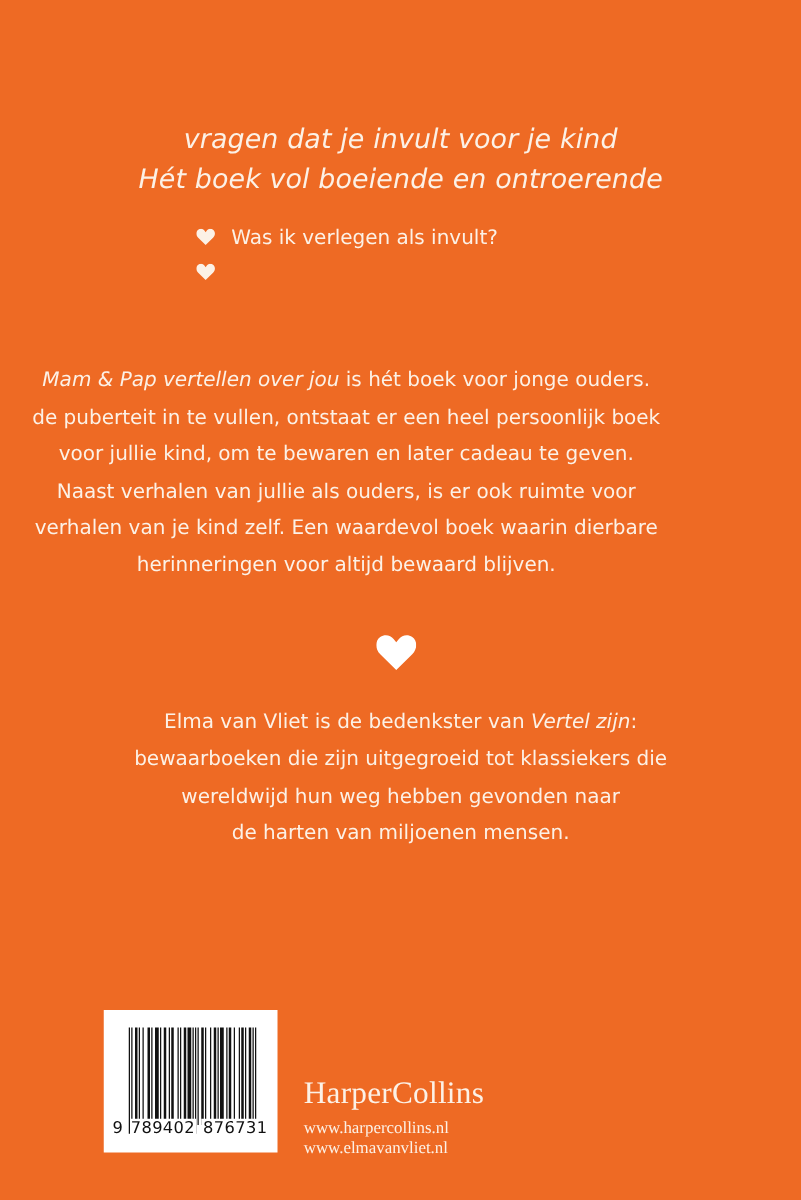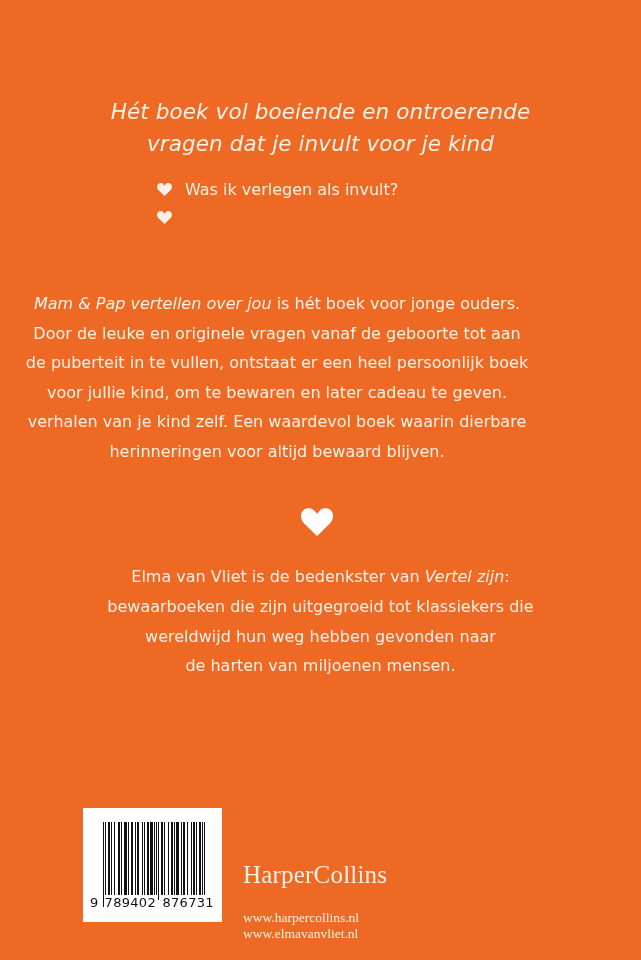--- a/index.html
+++ b/index.html
@@ -85,8 +85,8 @@
 <div class="page">
 
   <div class="tagline">
+    <span class="line">vragen dat je invult voor je kind</span>
     <span class="line">Hét boek vol boeiende en ontroerende</span>
-    <span class="line">vragen dat je invult voor je kind</span>
   </div>
 
   <ul class="questions">

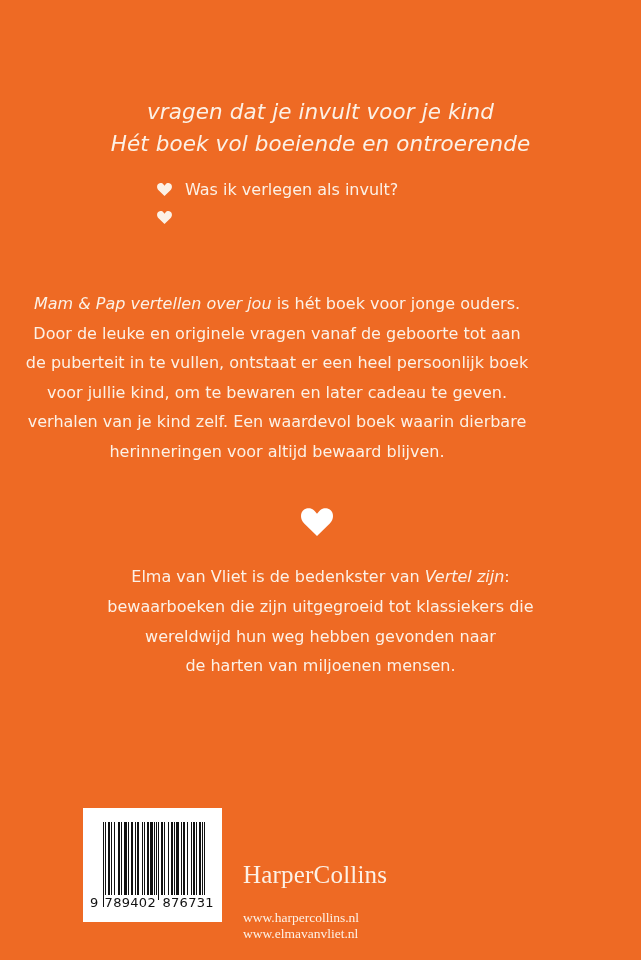--- a/index.html
+++ b/index.html
@@ -109,7 +109,6 @@
 
   <div class="desc">
     <span class="line"><em>Mam &amp; Pap vertellen over jou</em><span> is hét boek voor jonge ouders.</span></span>
-    <span class="line">Door de leuke en originele vragen vanaf de geboorte tot aan</span>
     <span class="line">de puberteit in te vullen, ontstaat er een heel persoonlijk boek</span>
     <span class="line">voor jullie kind, om te bewaren en later cadeau te geven.</span>
     <span class="line">verhalen van je kind zelf. Een waardevol boek waarin dierbare</span>

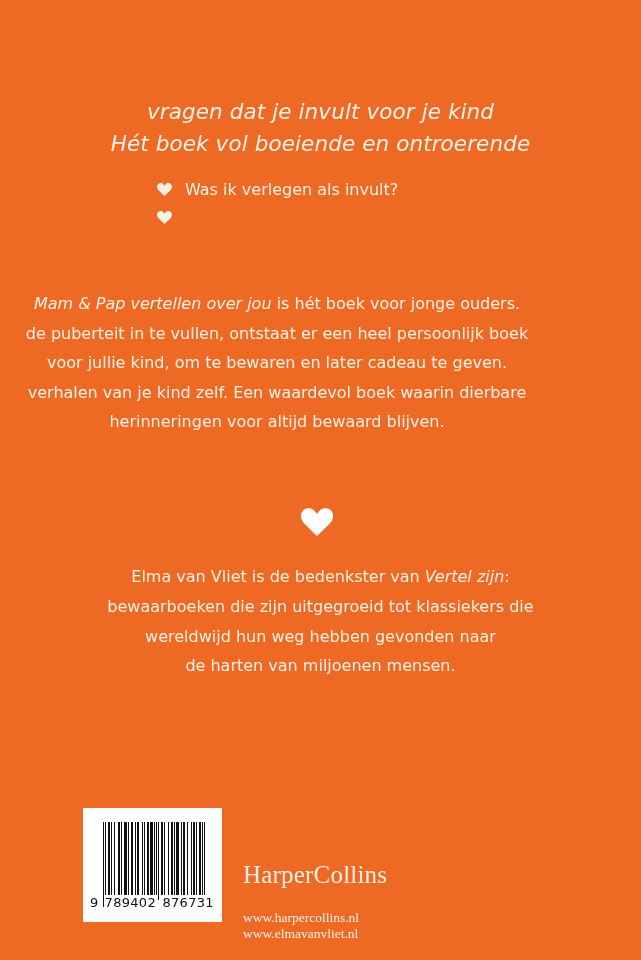--- a/index.html
+++ b/index.html
@@ -111,6 +111,7 @@
     <span class="line"><em>Mam &amp; Pap vertellen over jou</em><span> is hét boek voor jonge ouders.</span></span>
     <span class="line">de puberteit in te vullen, ontstaat er een heel persoonlijk boek</span>
     <span class="line">voor jullie kind, om te bewaren en later cadeau te geven.</span>
+    <span class="line">Naast verhalen van jullie als ouders, is er ook ruimte voor</span>
     <span class="line">verhalen van je kind zelf. Een waardevol boek waarin dierbare</span>
     <span class="line">herinneringen voor altijd bewaard blijven.</span>
   </div>

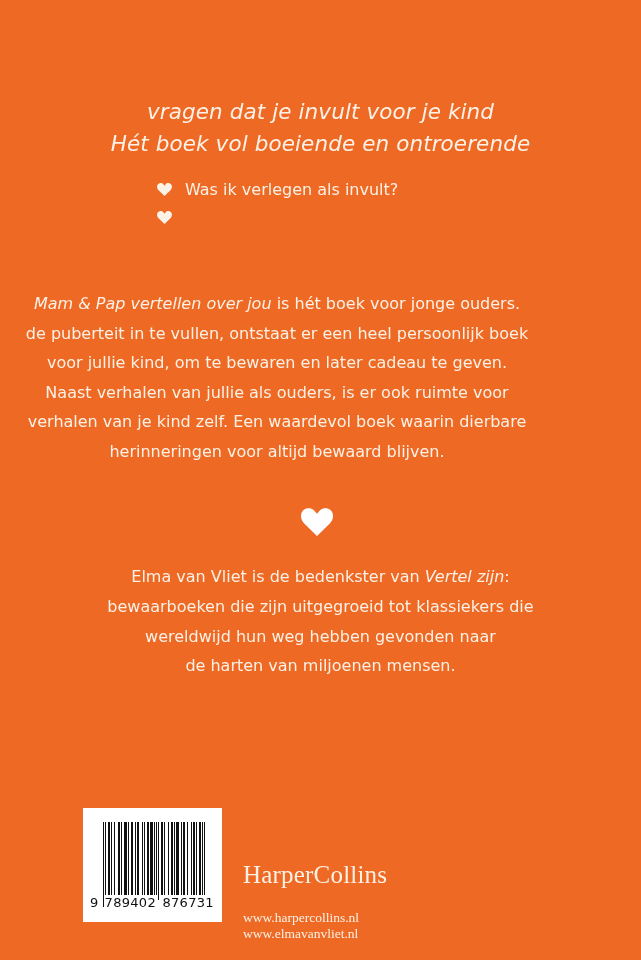--- a/index.html
+++ b/index.html
@@ -75,7 +75,7 @@
     .urls {
       position: absolute; left: 243px; top: 894px;
       font-family: "Liberation Serif", "DejaVu Serif", serif;
-      font-size: 13.5px; line-height: 16px; margin-top: 16px;
+      font-size: 13.5px; line-height: 16px;
     }
     .urls .line { display: block; }
   </style>

